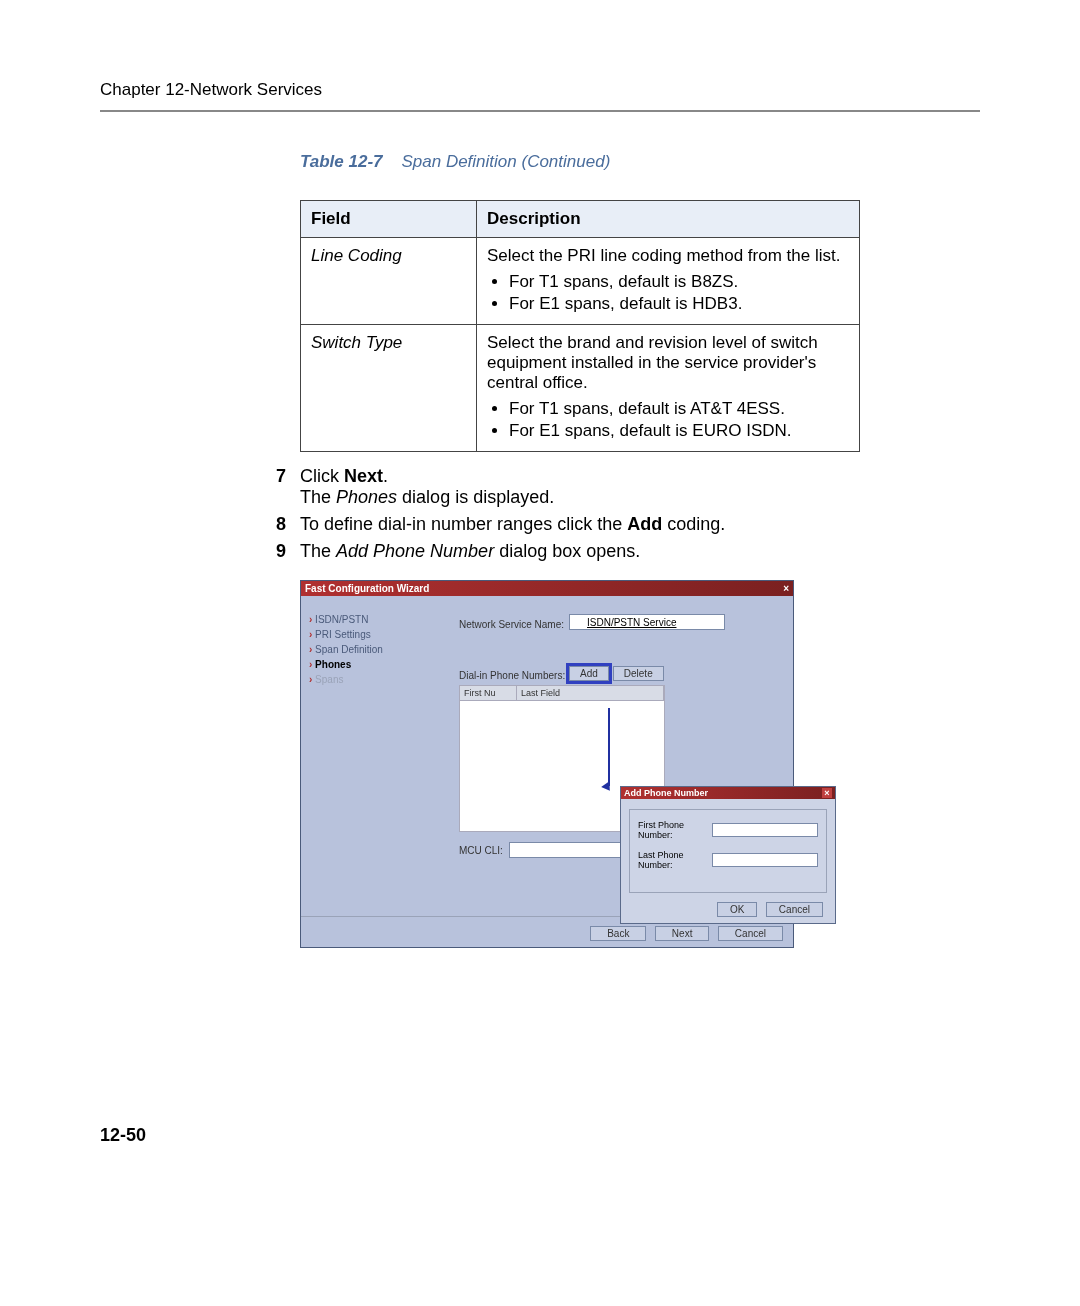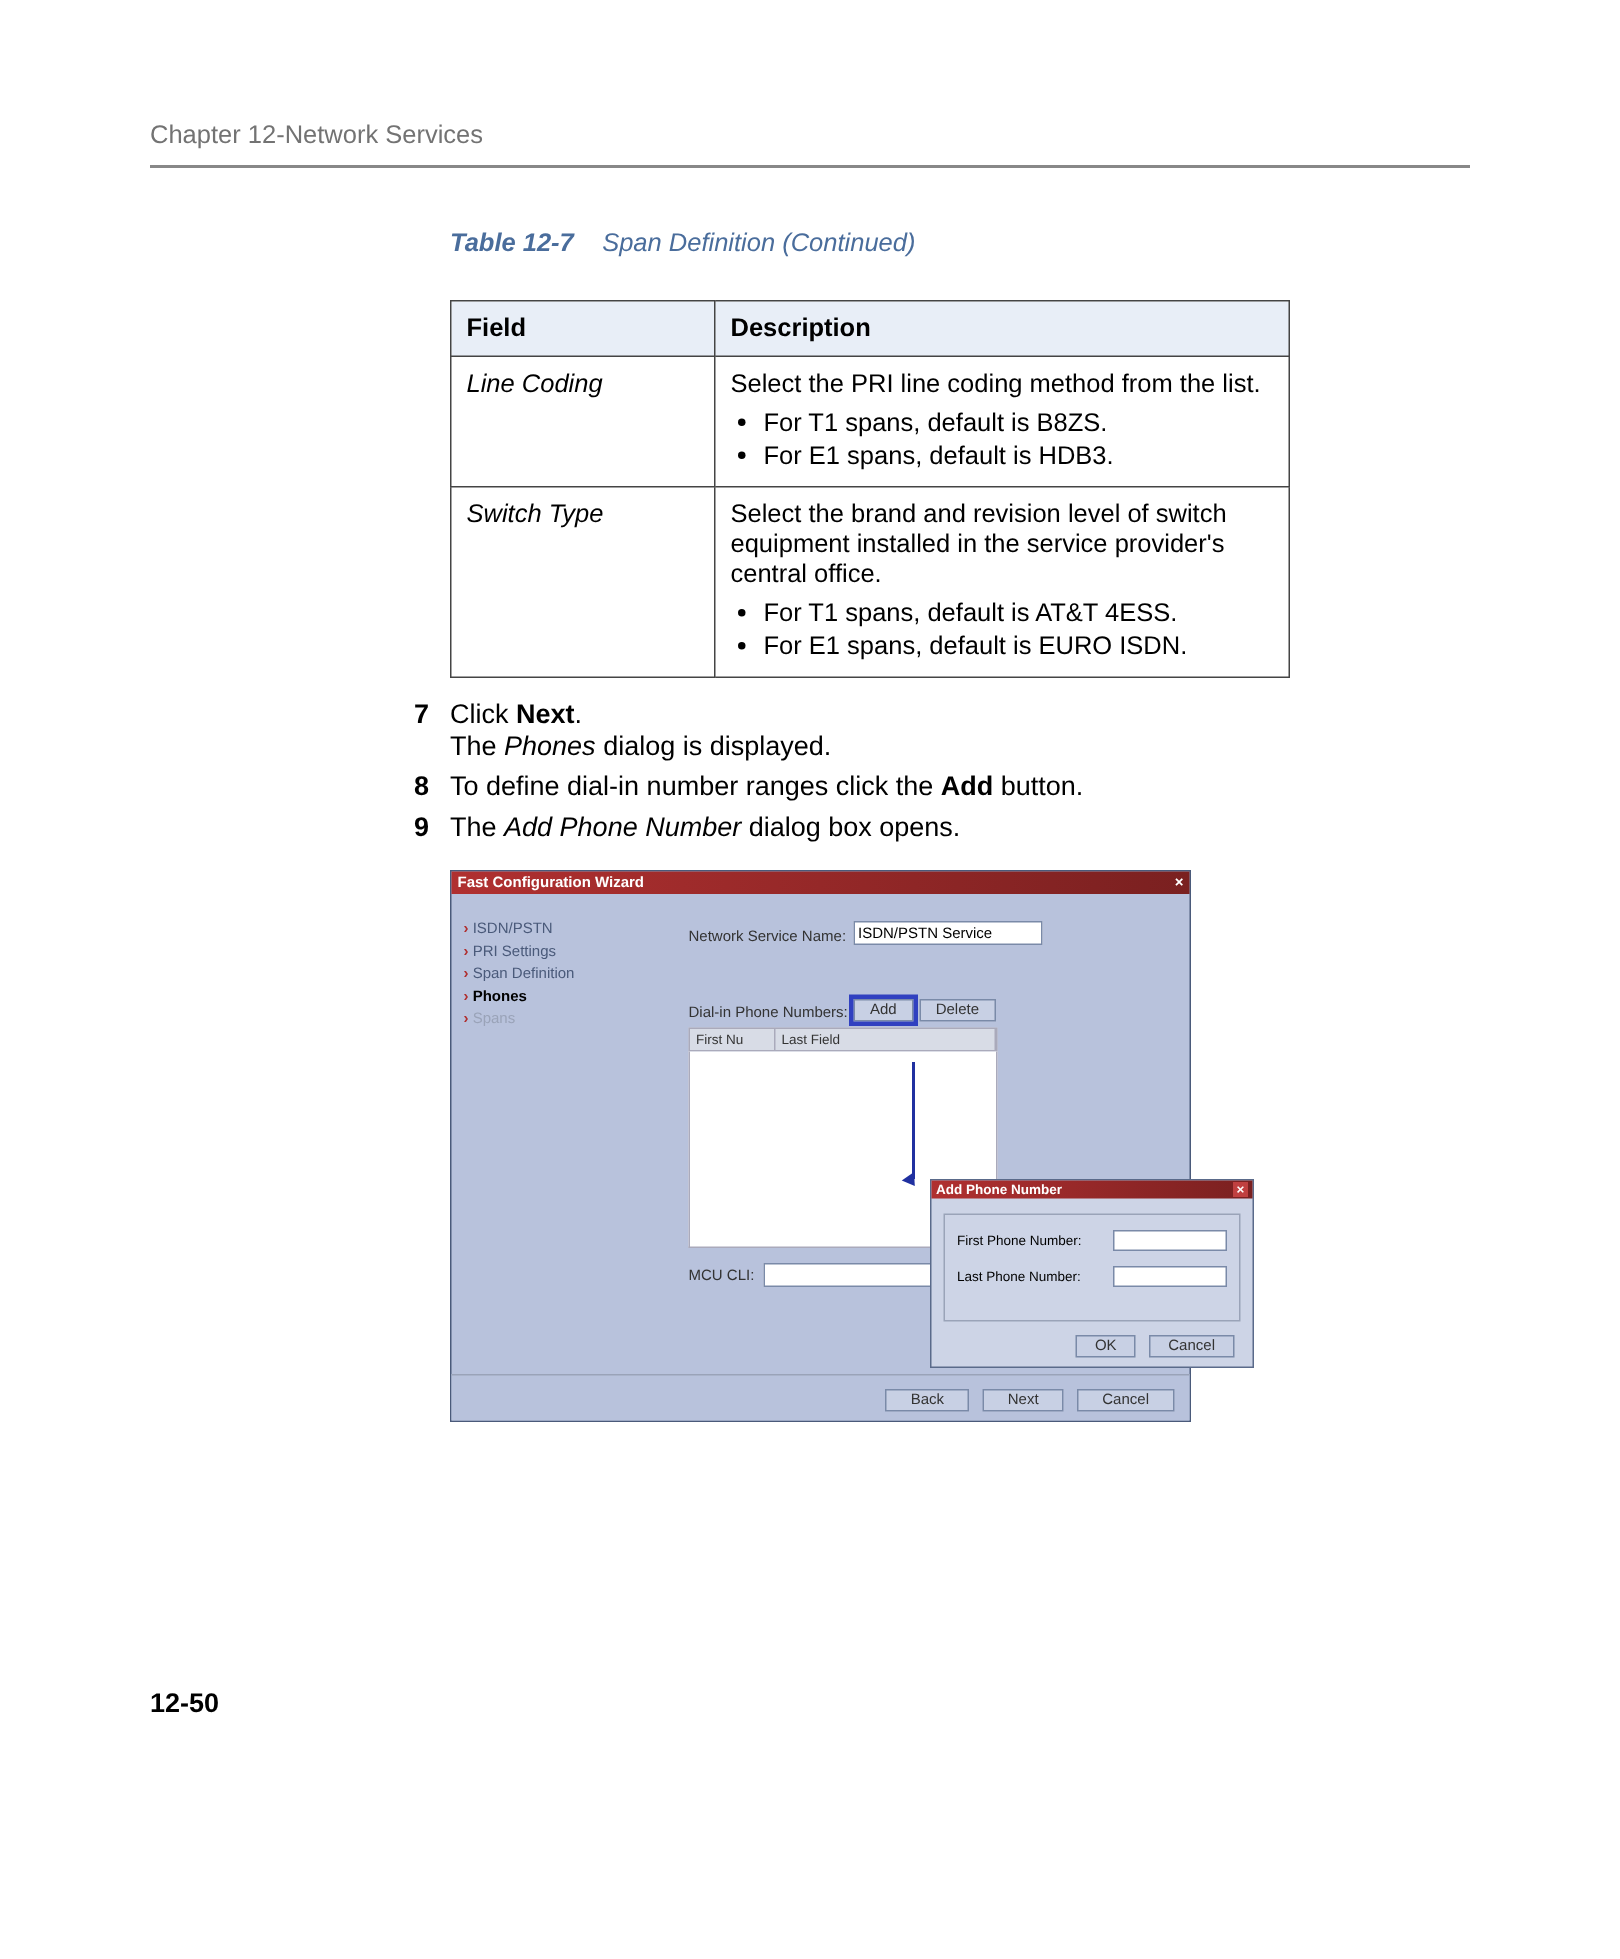--- a/index.html
+++ b/index.html
@@ -17,7 +17,7 @@
   }
   .chapter-header {
     font-size: 17px;
-    color: #737373;
+    color: #000000;
     margin-bottom: 10px;
   }
   .hr-top {

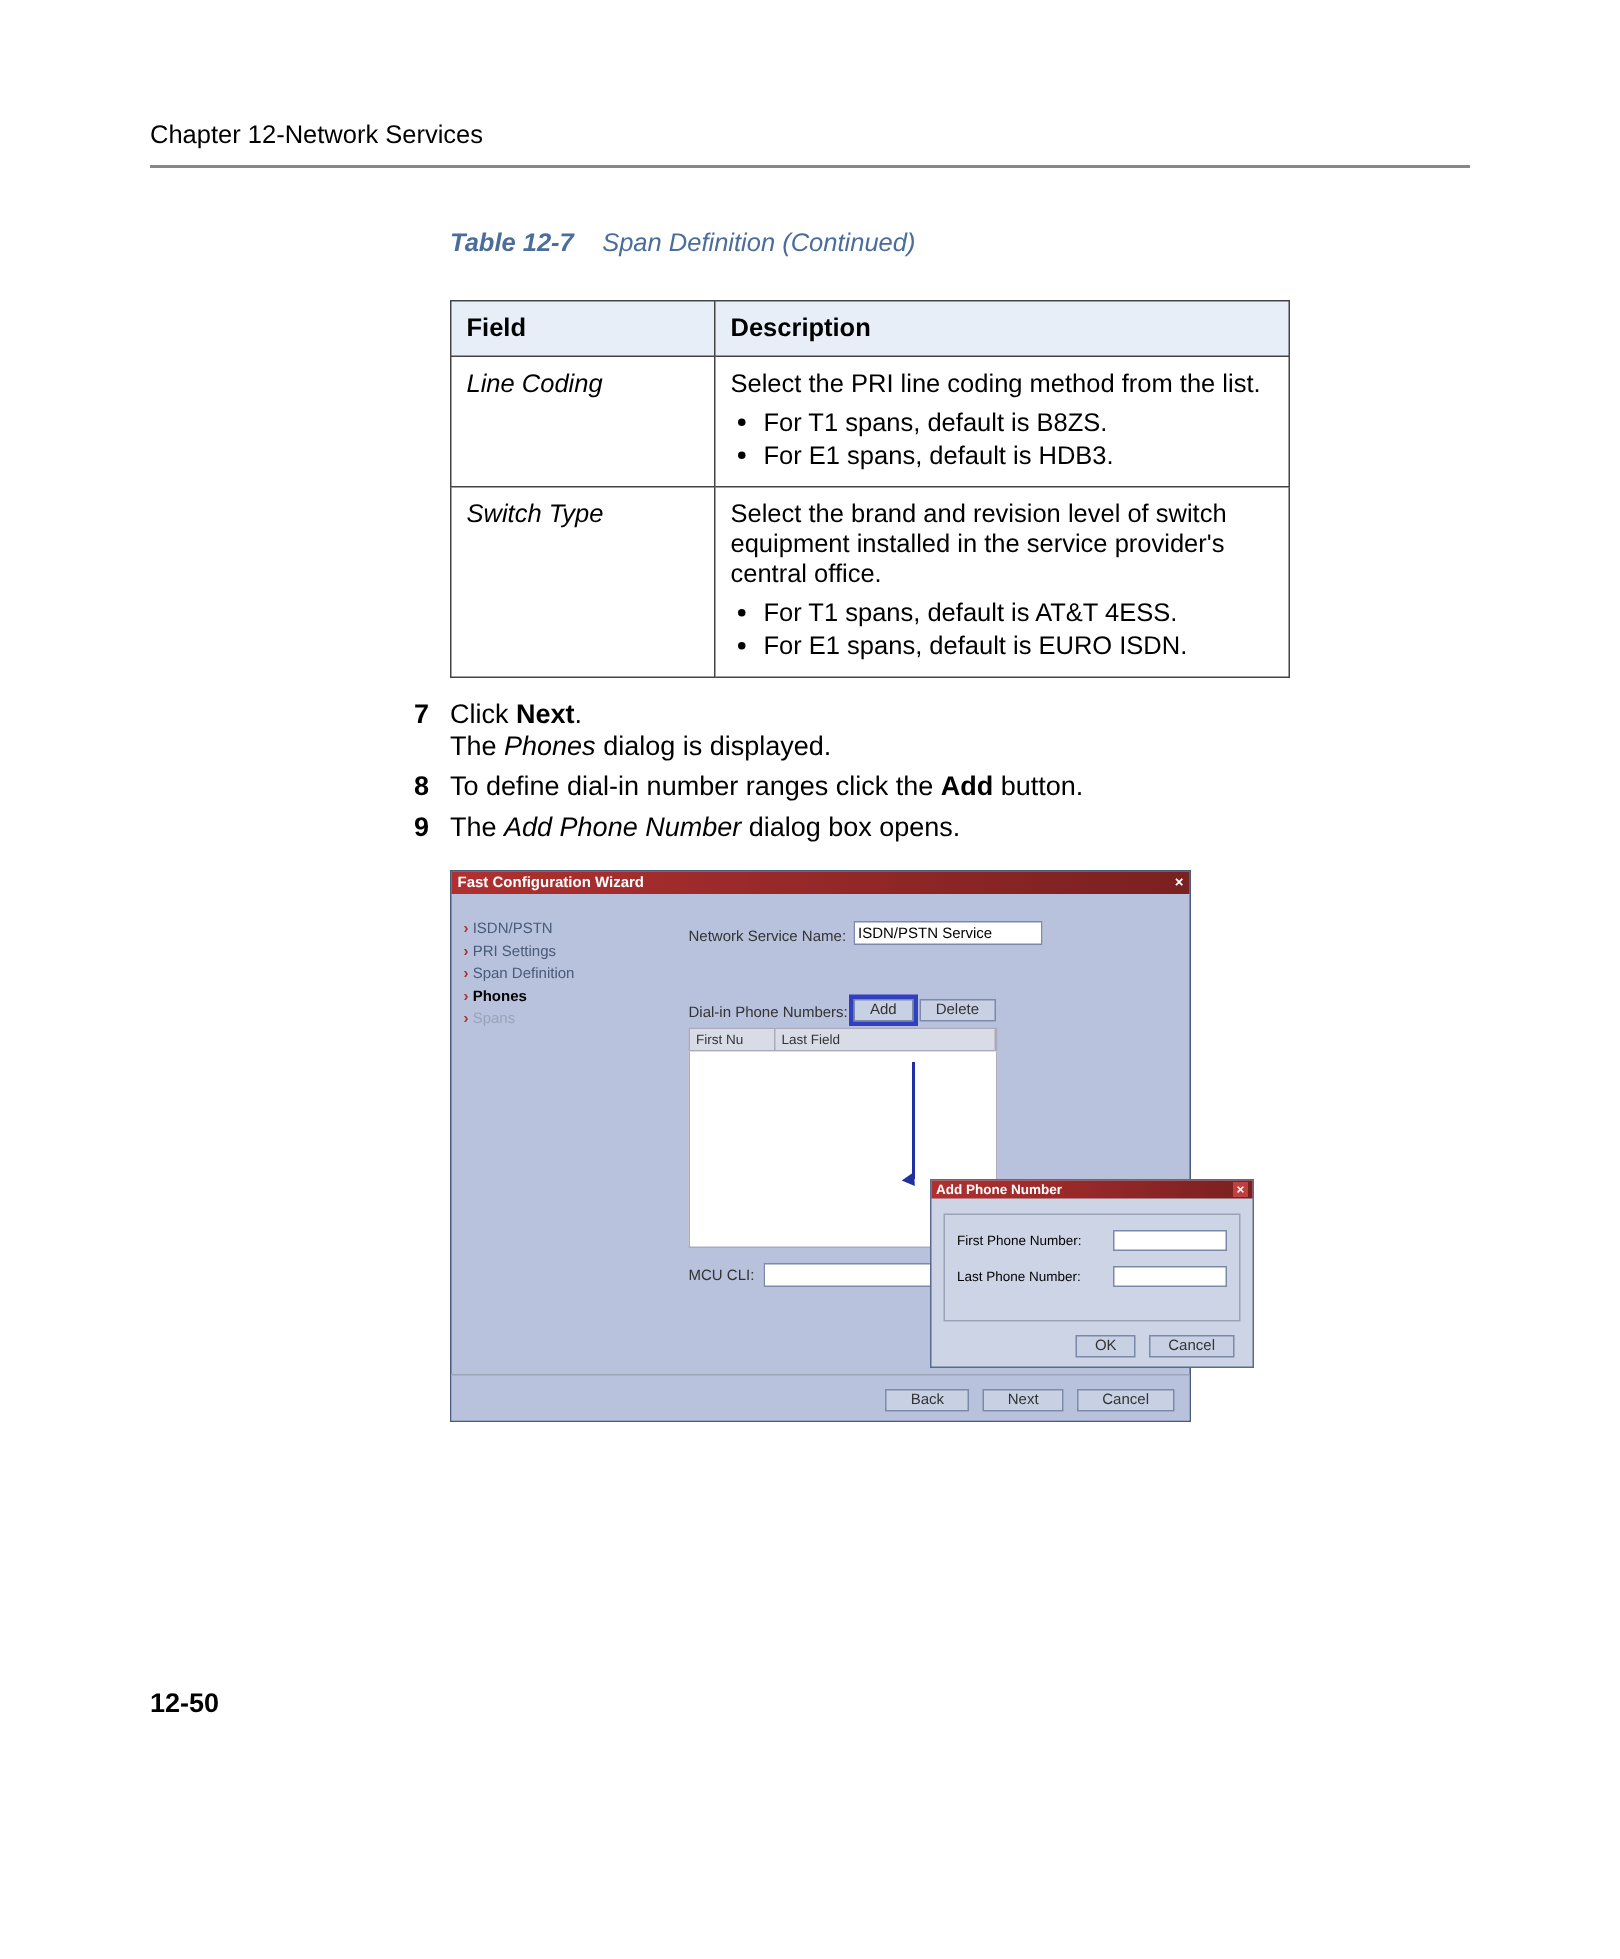--- a/index.html
+++ b/index.html
@@ -317,7 +317,7 @@
       <div class="step-row">
         <div class="step-num">8</div>
         <div class="step-text">
-          <span>To define dial-in number ranges click the </span><span class="bold">Add</span><span> button.</span>
+          <span>To define dial-in number ranges click the </span><span class="bold">Add</span><span> coding.</span>
         </div>
       </div>
       <div class="step-row">

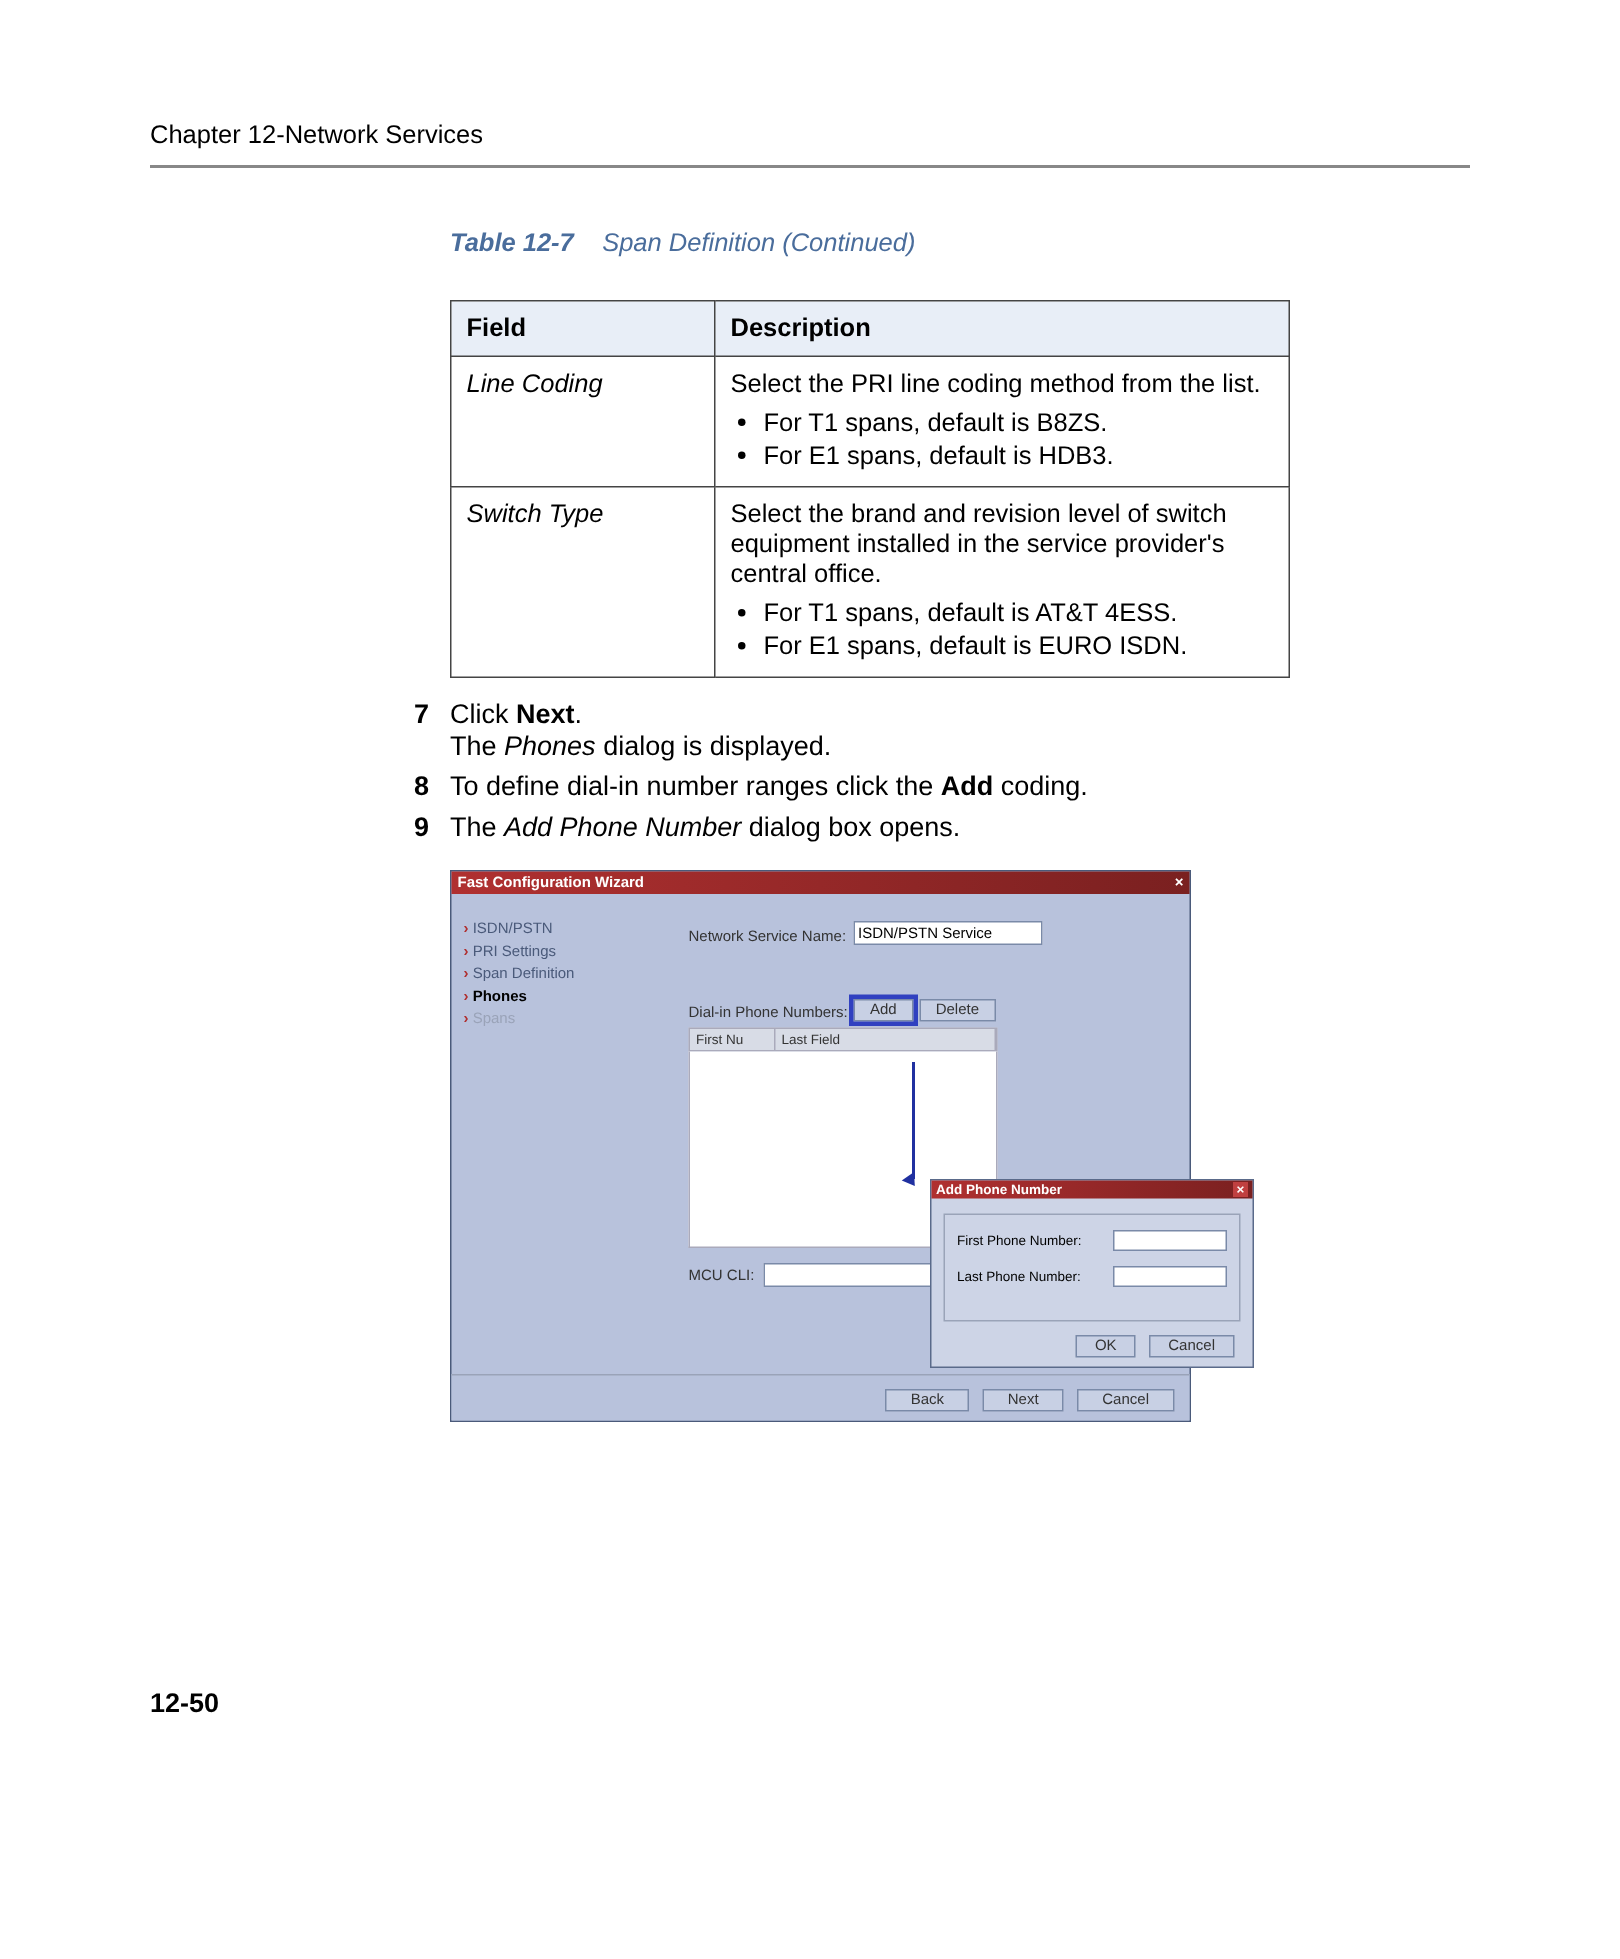--- a/index.html
+++ b/index.html
@@ -151,7 +151,8 @@
     background: #fff;
     height: 14px;
     font-size: 10px;
-    padding: 0 2px;
+    padding: 0 17px;
+    text-decoration: underline;
   }
   .svc-input { width: 120px; }
   .btn-row {

